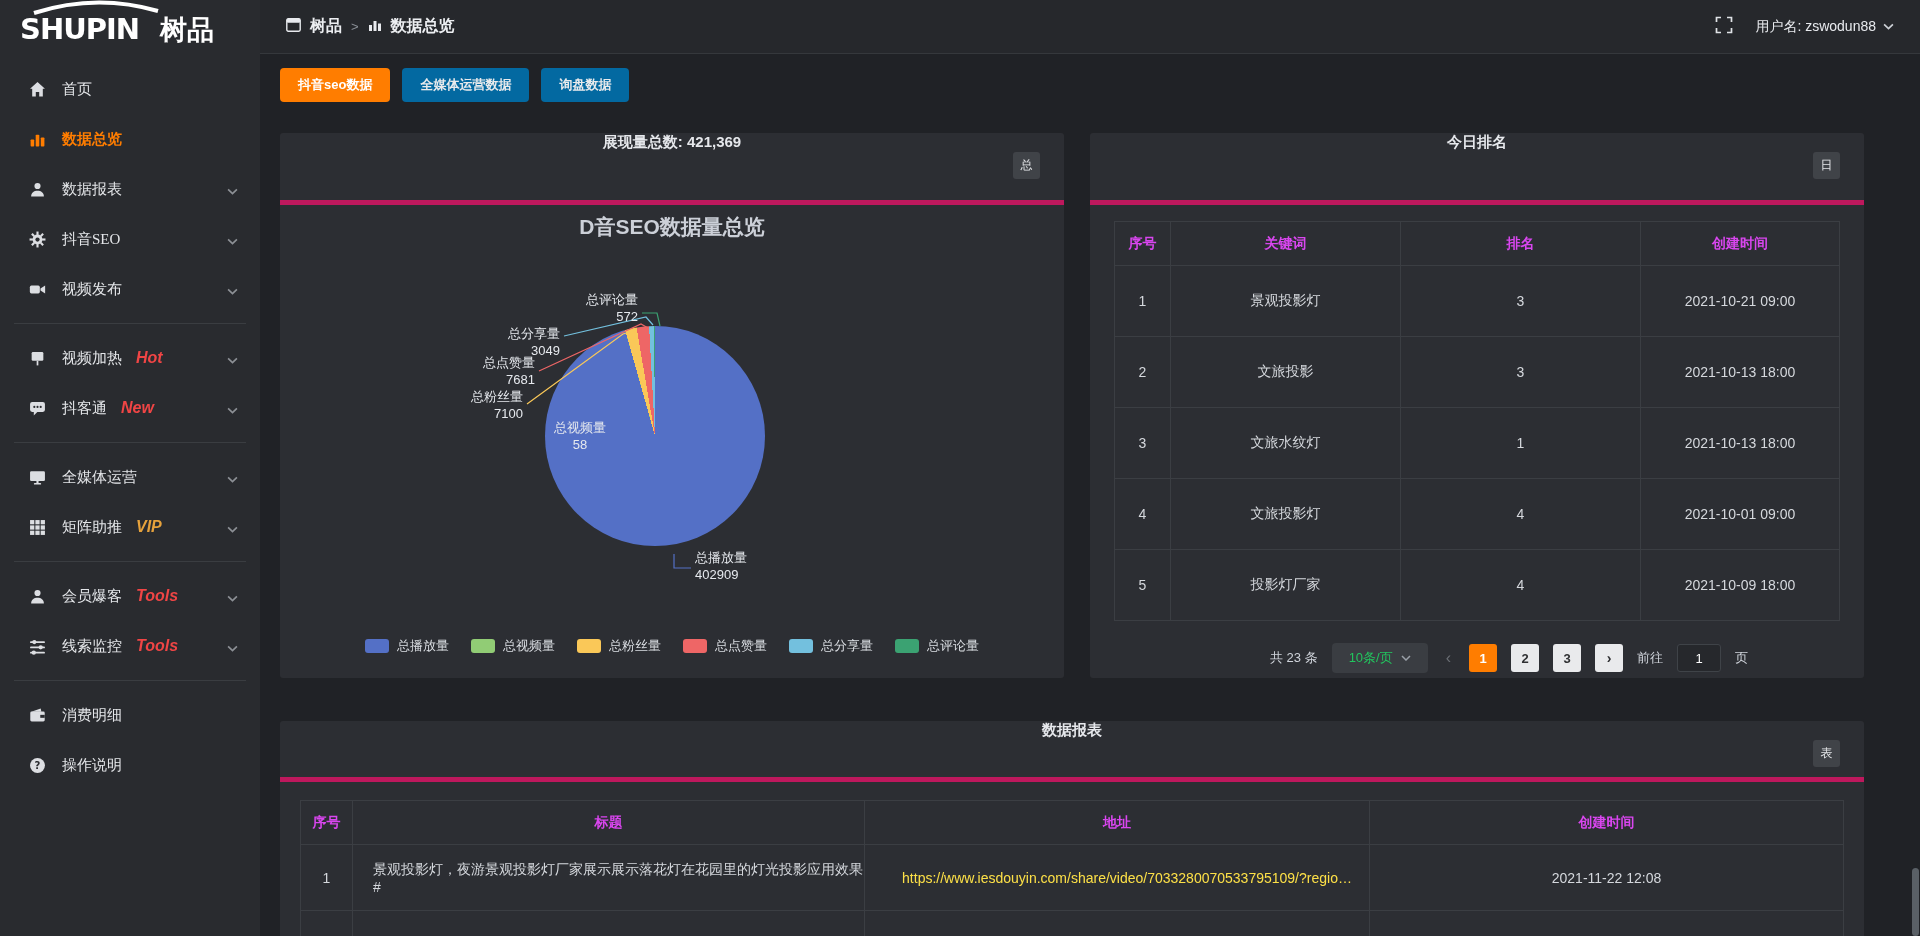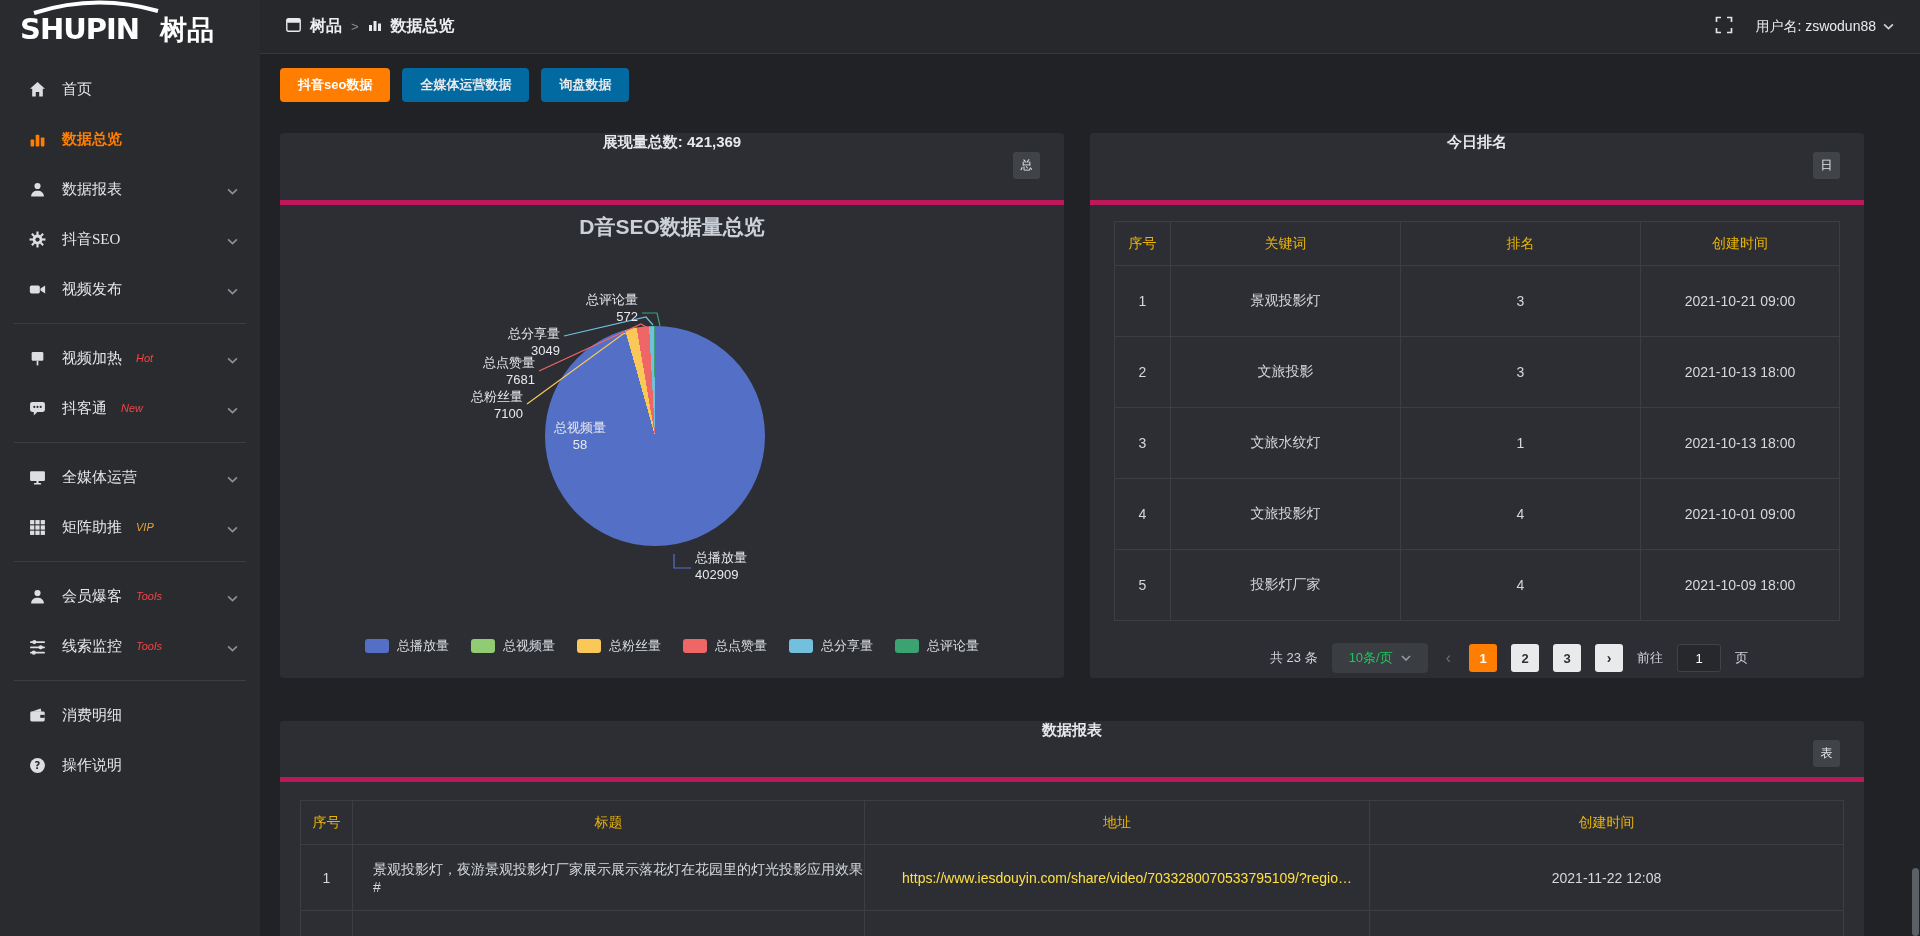--- a/index.html
+++ b/index.html
@@ -59,7 +59,7 @@
   .rank-body { padding:16px 24px 0; }
   table { border-collapse:collapse; width:100%; table-layout:fixed; }
   th,td { border:1px solid #3b3e43; font-weight:normal; color:#d5d8dd; font-size:14px; text-align:center; vertical-align:middle; }
-  th { color:#eab308; font-weight:normal; }
+  th { color:#d946ef; font-weight:bold; }
   .rank-table th { height:44px; }
   .rank-table td { height:71px; }
   .pager { margin-top:22px; display:flex; align-items:center; justify-content:flex-end; padding-right:92px; gap:14px; font-size:13px; color:#cfd3da; }

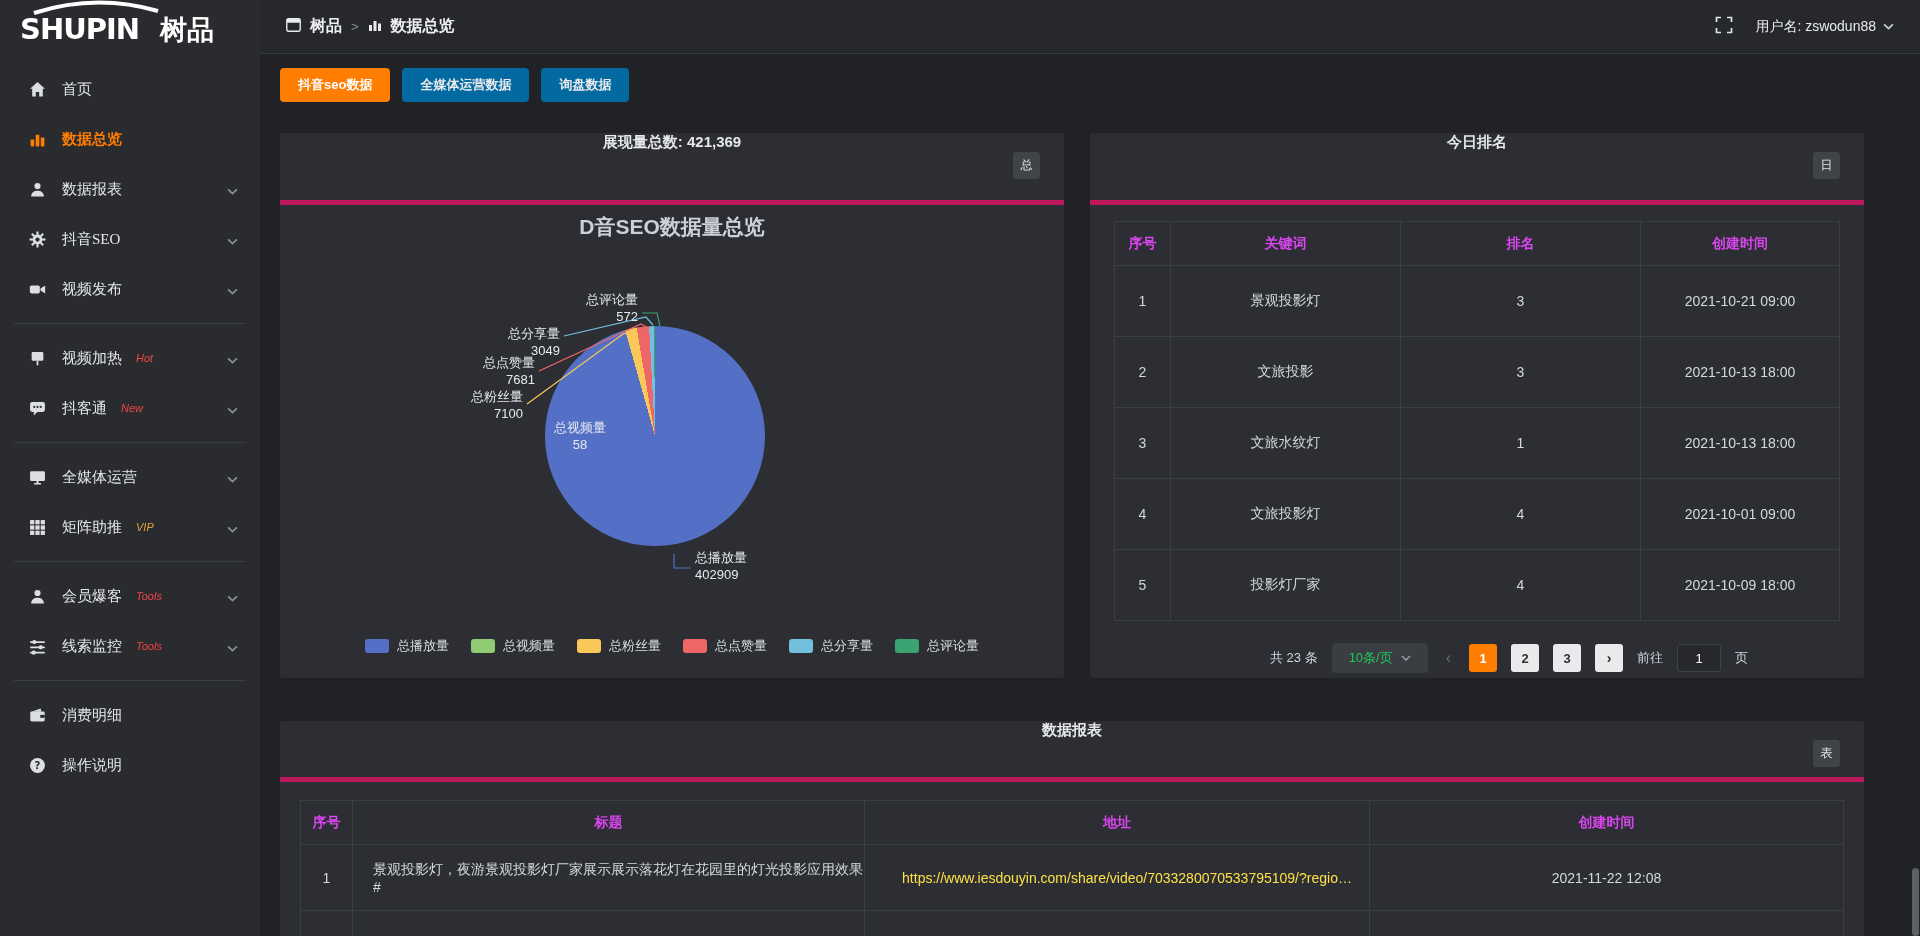--- a/index.html
+++ b/index.html
@@ -15,7 +15,7 @@
   .nav-item .ico { width:19px; height:19px; display:flex; align-items:center; justify-content:center; flex:0 0 19px; }
   .nav-item .lbl { margin-left:15px;font-family:Liberation Serif, serif; }
   .nav-item.active .lbl { color:#ff7d00; font-weight:bold; }
-  .nav-badge { font-style:italic; font-weight:normal; font-size:11px; margin-left:14px; color:#f04545; }
+  .nav-badge { font-style:italic; font-weight:bold; font-size:16px; margin-left:14px; color:#f04545; }
   .nav-badge.vip { color:#e6a23c; }
   .nav-chev { margin-left:auto; opacity:.75; }
   .side-div { height:1px; background:#3a3d41; margin:9px 14px; }

